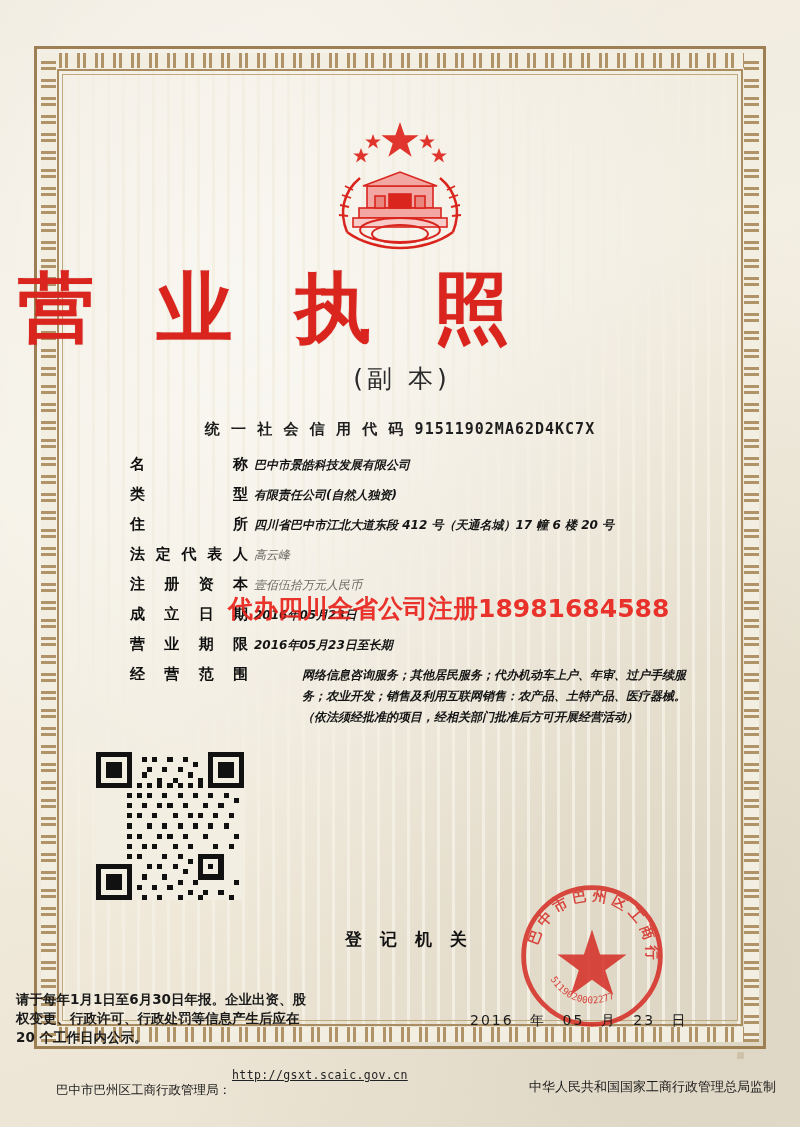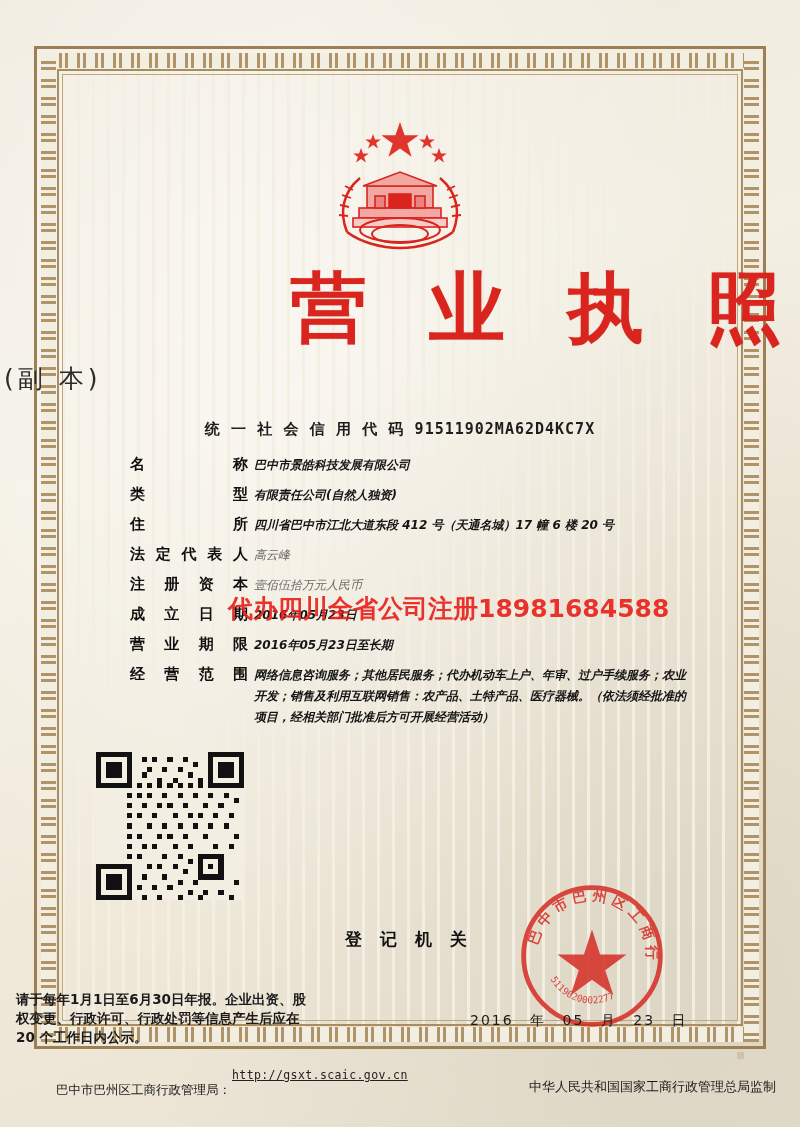--- a/index.html
+++ b/index.html
@@ -111,7 +111,7 @@
     position: absolute;
     left: 0; right: 0;
     top: 258px;
-    text-align: right;
+    text-align: left;
     font-family: "DejaVu Sans", "Liberation Sans", sans-serif;
     font-weight: bold;
     font-size: 76px;

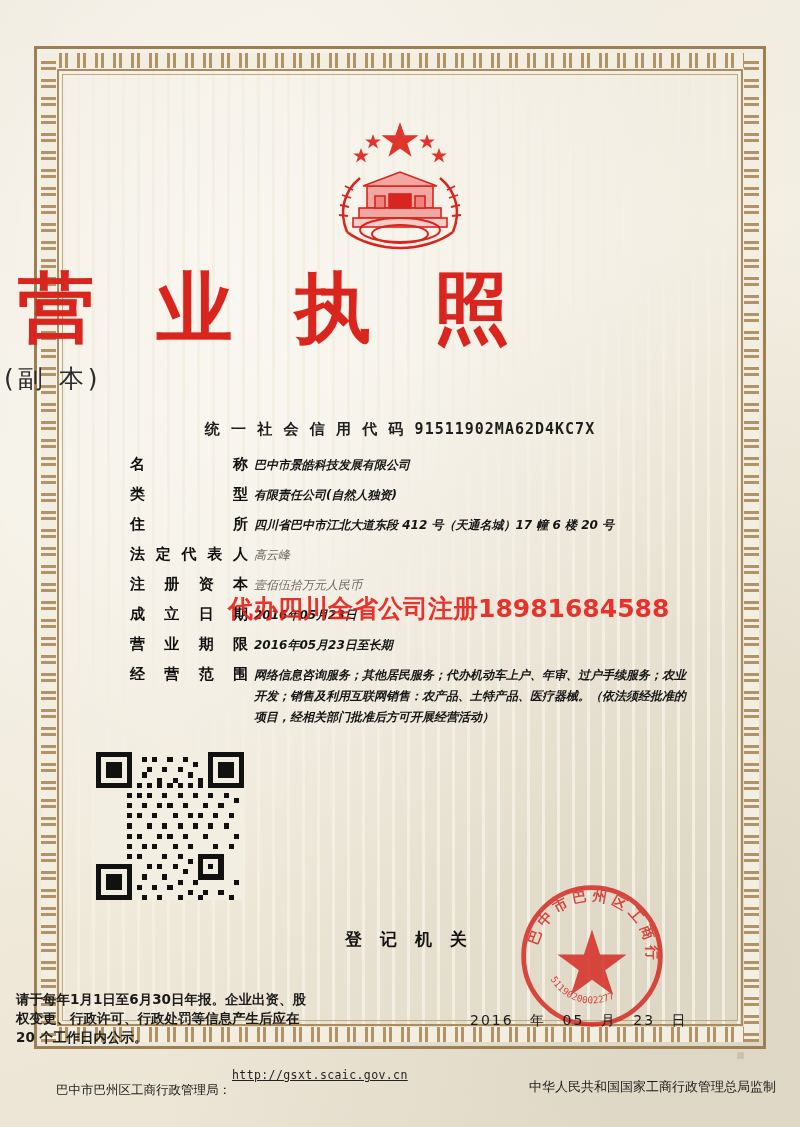--- a/index.html
+++ b/index.html
@@ -124,6 +124,7 @@
     position: absolute;
     left: 0; right: 0;
     top: 362px;
+    text-align: center;
     font-family: "DejaVu Sans", "Liberation Sans", sans-serif;
     font-size: 25px;
     letter-spacing: 4px;

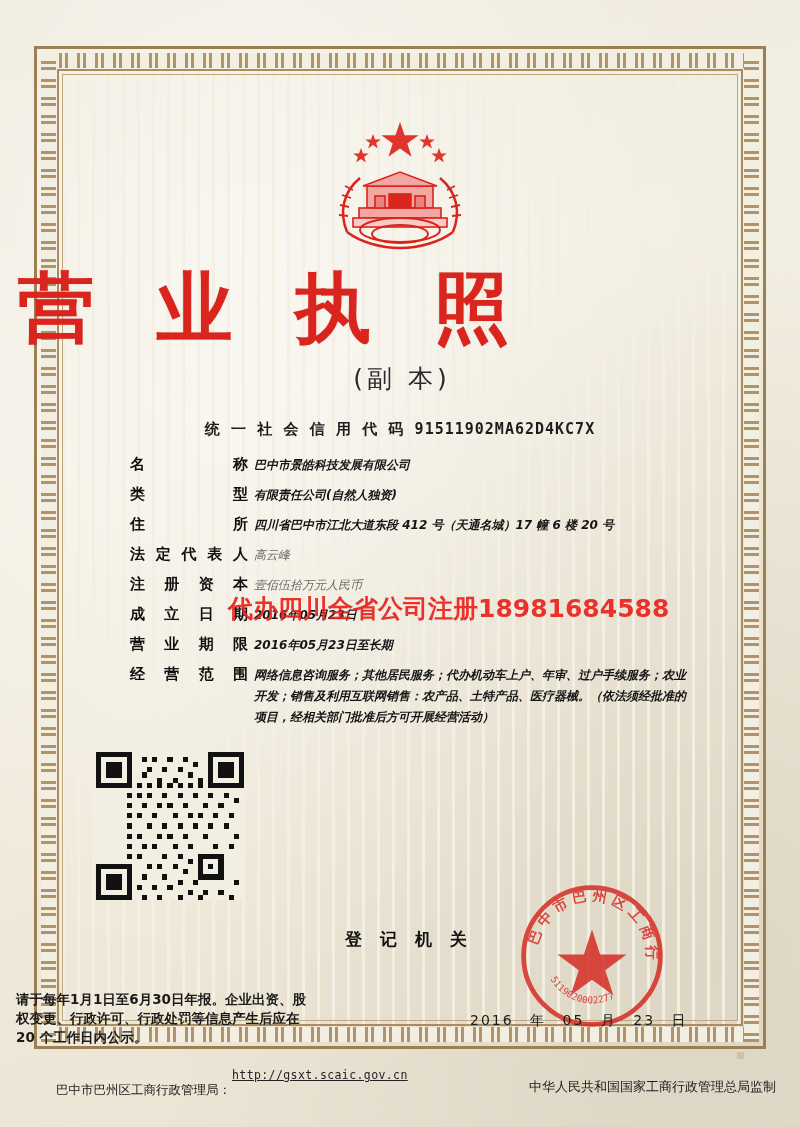--- a/index.html
+++ b/index.html
@@ -187,7 +187,7 @@
     padding-left: 6px;
     font-style: italic;
   }
-  .row.tall .value { line-height: 21px; }
+  .row.tall .value { line-height: 21px; margin-left: 48px; }
   .value.faint { color: #6a6a63; font-weight: normal; }
 
   

